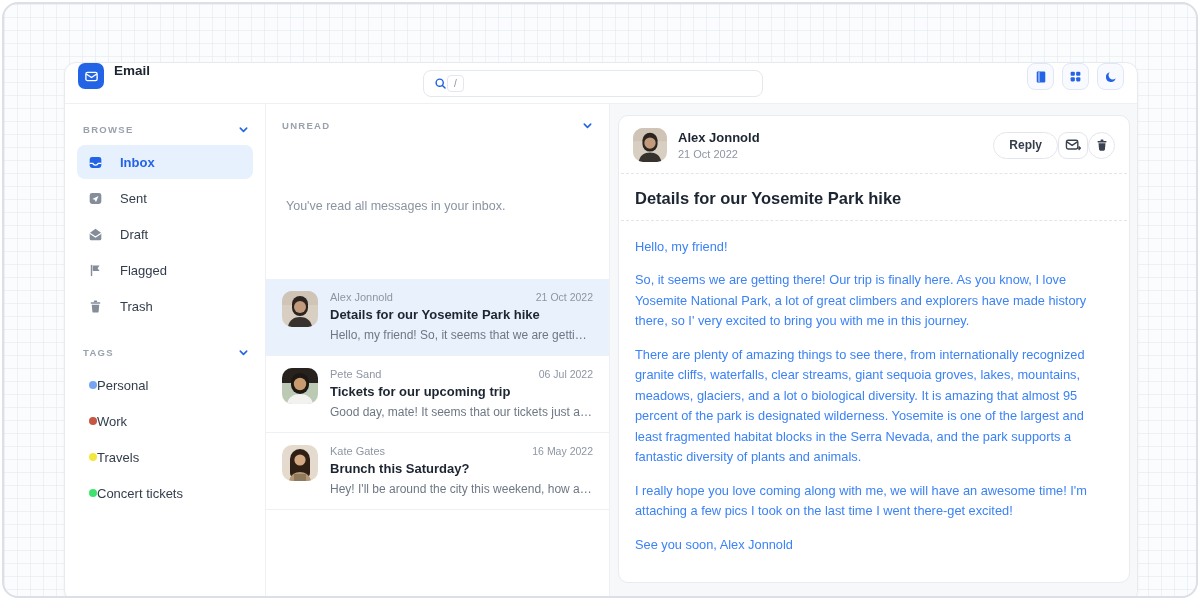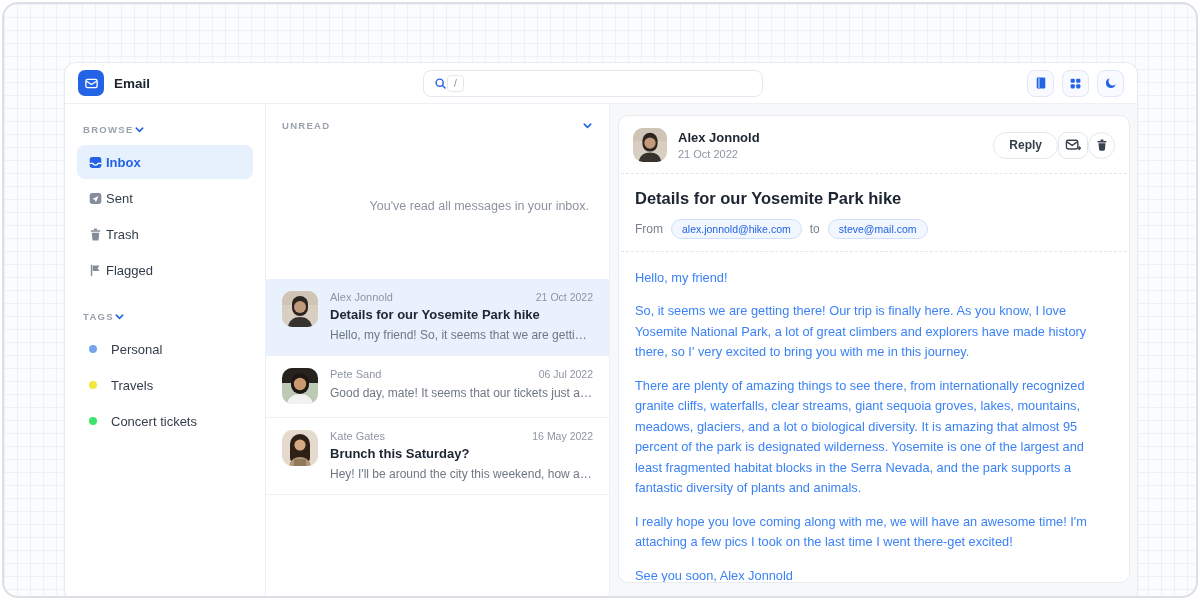--- a/index.html
+++ b/index.html
@@ -21,7 +21,7 @@
     display:flex; flex-direction:column; }
 
   
-  .topbar { height:41px; flex:0 0 41px; display:flex; align-items:center;
+  .topbar { height:41px; flex:0 0 41px; display:flex; align-items:flex-start;
     padding:0 13px; border-bottom:1px solid #eef0f3; position:relative; }
   .logo { width:26px; height:26px; border-radius:7px; background:#2264e5;
     display:flex; align-items:center; justify-content:center; }

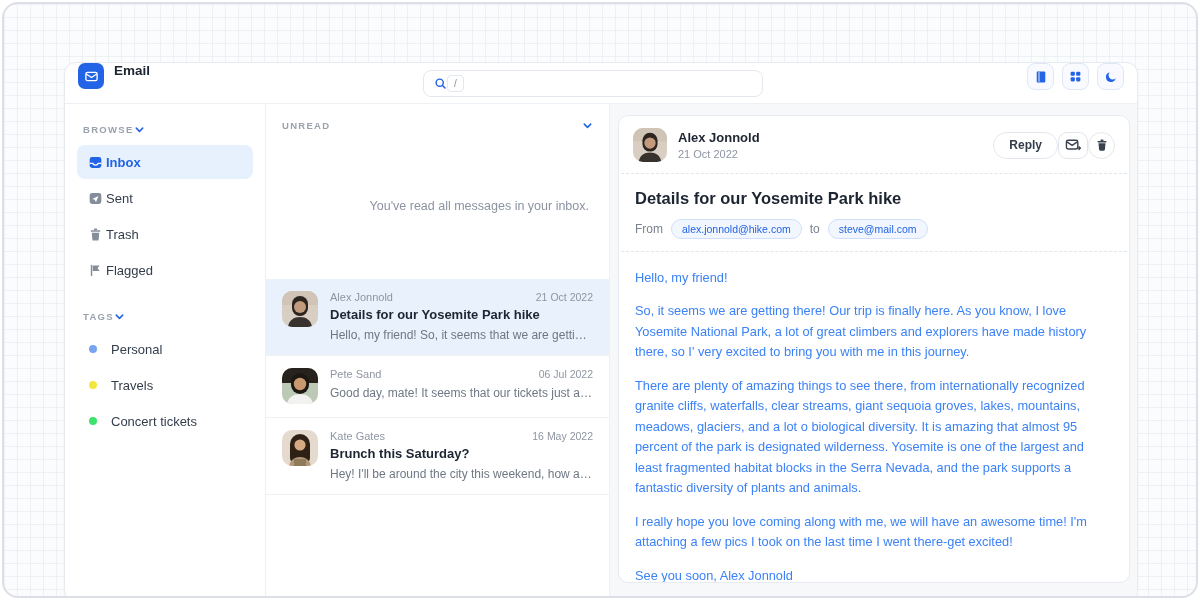--- a/index.html
+++ b/index.html
@@ -50,7 +50,7 @@
   .detailcol { flex:1; background:#f6f8f9; padding:11px 7px 18px 8px; }
 
   
-  .section-head { display:flex; align-items:center; 
+  .section-head { display:flex; align-items:center; justify-content:space-between;
     padding:10px 4px 10px 6px; }
   .section-title { font-size:9.5px; font-weight:bold; letter-spacing:1.3px;
     color:#99a1ad; text-transform:uppercase; }

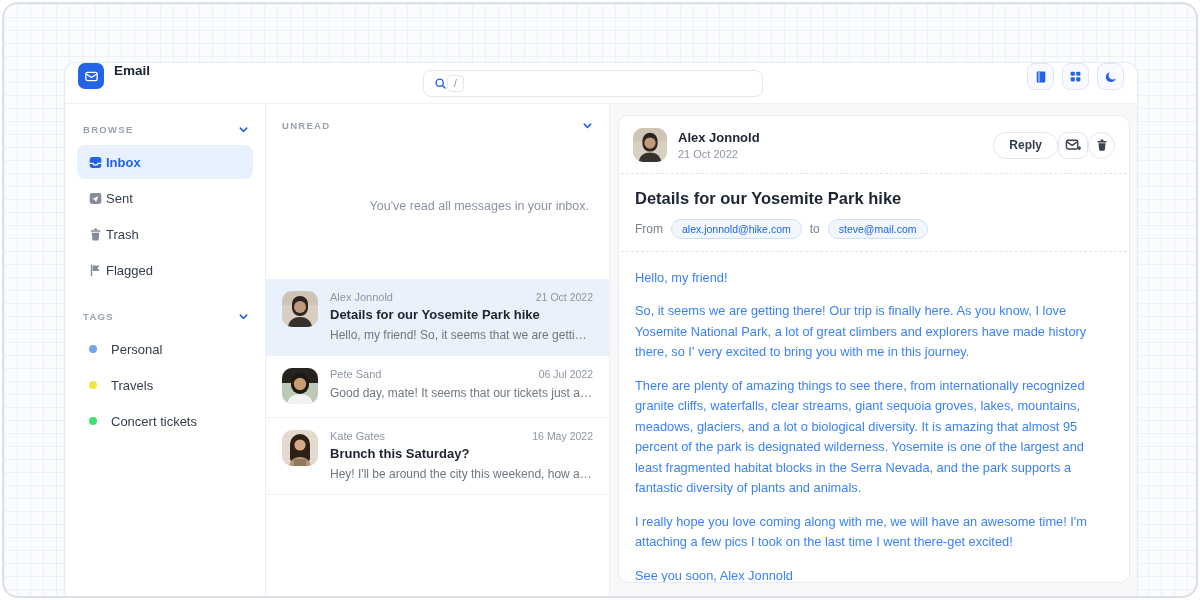--- a/index.html
+++ b/index.html
@@ -54,7 +54,7 @@
     padding:10px 4px 10px 6px; }
   .section-title { font-size:9.5px; font-weight:bold; letter-spacing:1.3px;
     color:#99a1ad; text-transform:uppercase; }
-  .side-item { height:34px; display:flex; align-items:center; gap:3px;
+  .side-item { height:34px; display:flex; align-items:center; gap:17px;
     padding:0 10px; border-radius:8px; font-size:13px; color:#333d4b;
     cursor:pointer; margin-bottom:2px; }
   .side-item.active { background:#e7f0fd; color:#2264e5; font-weight:bold; }

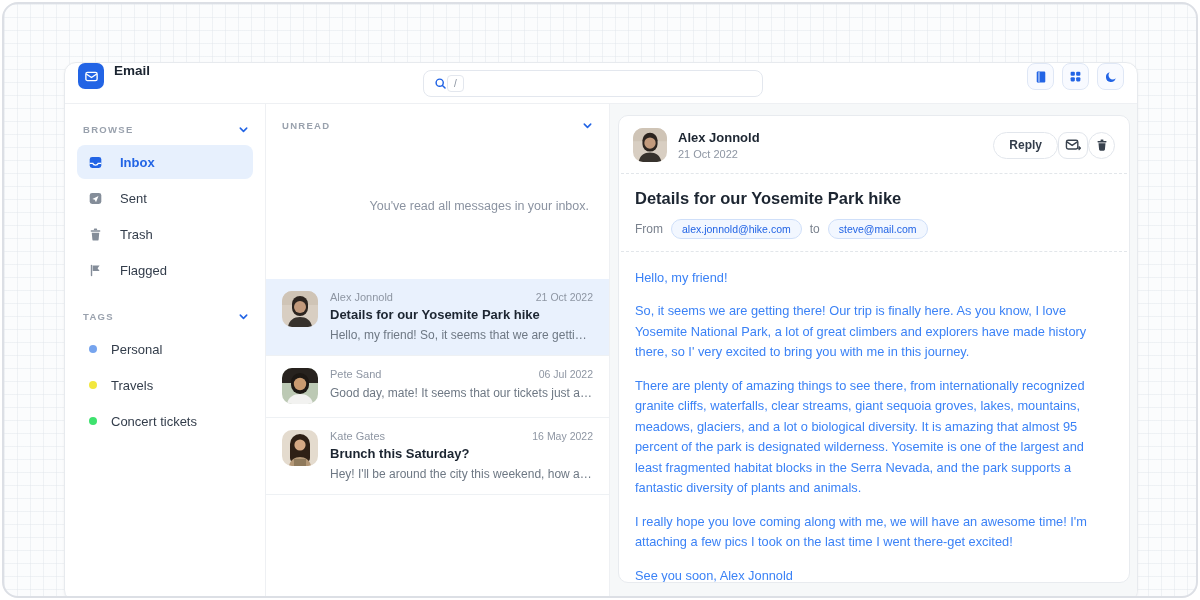--- a/index.html
+++ b/index.html
@@ -66,7 +66,7 @@
   
   .list-head { display:flex; align-items:center; justify-content:space-between;
     padding:16px 16px 10px; }
-  .empty-state { text-align:right; color:#8b93a1; font-size:12.5px;
+  .empty-state { text-align:left; color:#8b93a1; font-size:12.5px;
     padding:58px 20px 66px; }
   .mail-item { display:flex; gap:12px; padding:12px 16px 13px;
     border-bottom:1px solid #eef1f4; cursor:pointer; }

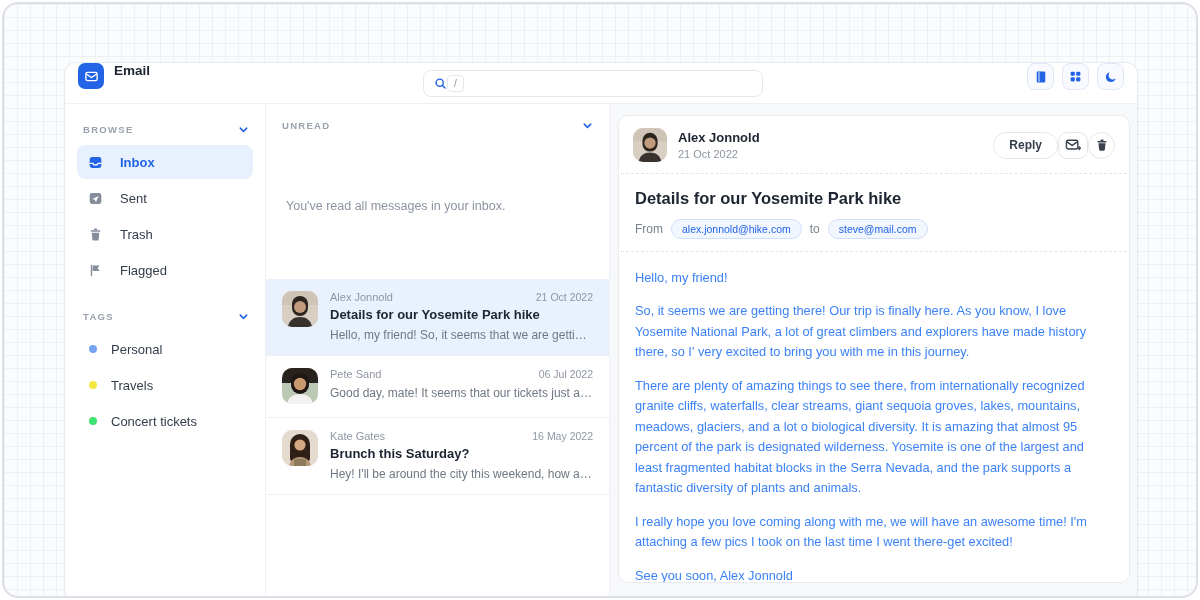--- a/index.html
+++ b/index.html
@@ -186,6 +186,15 @@
         <div class="side-item">
           <span class="ic">
             <svg width="15" height="15" viewBox="0 0 16 16">
+                <path d="M1.8 6.3L8 1.9l6.2 4.4v6.2a1.6 1.6 0 0 1-1.6 1.6H3.4a1.6 1.6 0 0 1-1.6-1.6z" fill="#848d99"></path>
+                <path d="M1.9 6.6L8 10.7l6.1-4.1" fill="none" stroke="#fff" stroke-width="1.2"></path>
+              </svg>
+          </span>
+          <span>Draft</span>
+        </div>
+        <div class="side-item">
+          <span class="ic">
+            <svg width="15" height="15" viewBox="0 0 16 16">
                 <rect x="6.2" y="1.6" width="3.6" height="1.8" rx="0.9" fill="#848d99"></rect>
                 <rect x="2.8" y="3.4" width="10.4" height="1.6" rx="0.8" fill="#848d99"></rect>
                 <path d="M4 6h8l-.65 7.2a1.4 1.4 0 0 1-1.4 1.3H6.05a1.4 1.4 0 0 1-1.4-1.3z" fill="#848d99"></path>

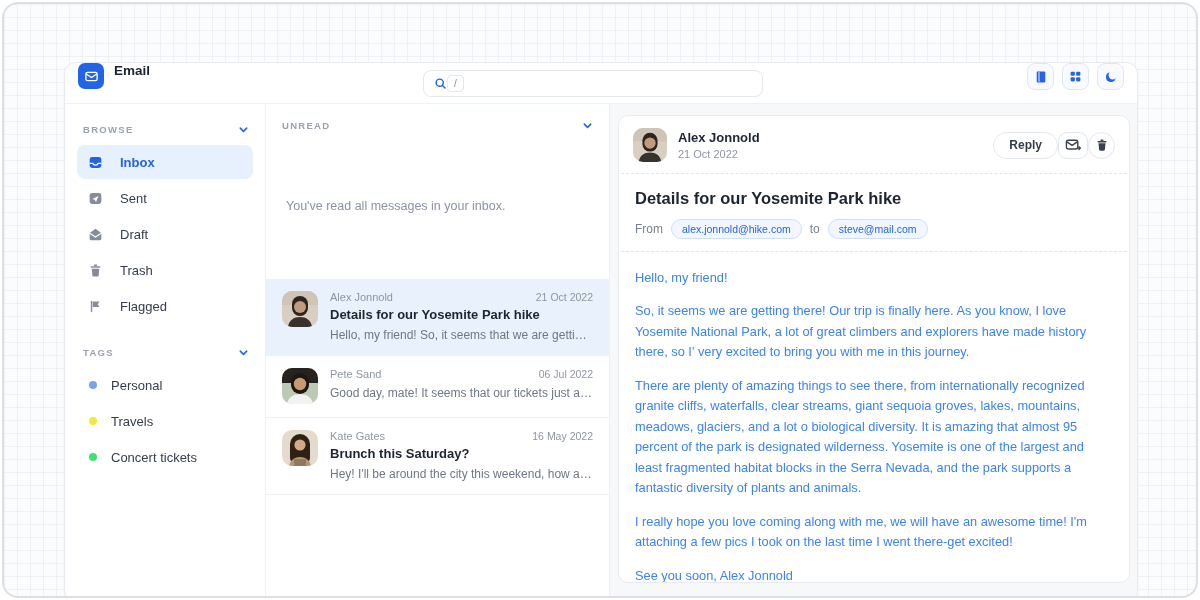--- a/index.html
+++ b/index.html
@@ -344,12 +344,6 @@
 
           <div class="subject-block">
             <div class="subject">Details for our Yosemite Park hike</div>
-            <div class="fromto">
-              <span>From</span>
-              <span class="pill">alex.jonnold@hike.com</span>
-              <span>to</span>
-              <span class="pill">steve@mail.com</span>
-            </div>
           </div>
 
           <div class="dashed"></div>

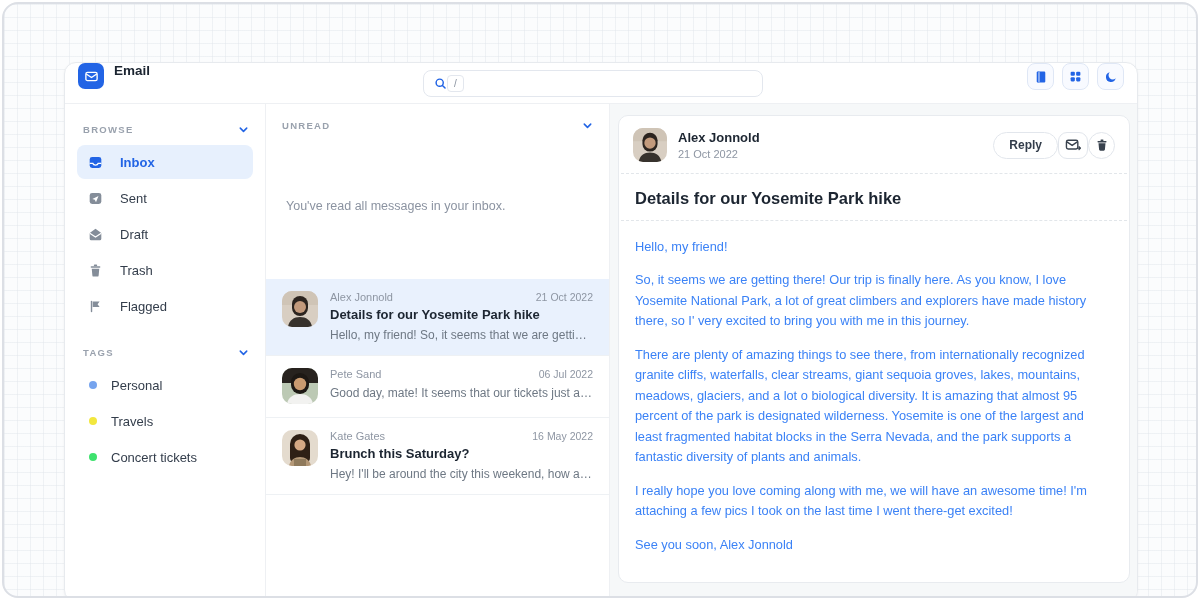--- a/index.html
+++ b/index.html
@@ -195,21 +195,21 @@
         <div class="side-item">
           <span class="ic">
             <svg width="15" height="15" viewBox="0 0 16 16">
+                <rect x="3" y="1.8" width="1.5" height="12.4" rx="0.75" fill="#848d99"></rect>
+                <path d="M5 2.6h7.4l-2.2 2.9 2.2 2.9H5z" fill="#848d99"></path>
+              </svg>
+          </span>
+          <span>Flagged</span>
+        </div>
+        <div class="side-item">
+          <span class="ic">
+            <svg width="15" height="15" viewBox="0 0 16 16">
                 <rect x="6.2" y="1.6" width="3.6" height="1.8" rx="0.9" fill="#848d99"></rect>
                 <rect x="2.8" y="3.4" width="10.4" height="1.6" rx="0.8" fill="#848d99"></rect>
                 <path d="M4 6h8l-.65 7.2a1.4 1.4 0 0 1-1.4 1.3H6.05a1.4 1.4 0 0 1-1.4-1.3z" fill="#848d99"></path>
               </svg>
           </span>
           <span>Trash</span>
-        </div>
-        <div class="side-item">
-          <span class="ic">
-            <svg width="15" height="15" viewBox="0 0 16 16">
-                <rect x="3" y="1.8" width="1.5" height="12.4" rx="0.75" fill="#848d99"></rect>
-                <path d="M5 2.6h7.4l-2.2 2.9 2.2 2.9H5z" fill="#848d99"></path>
-              </svg>
-          </span>
-          <span>Flagged</span>
         </div>
 
         <div class="tags-block">

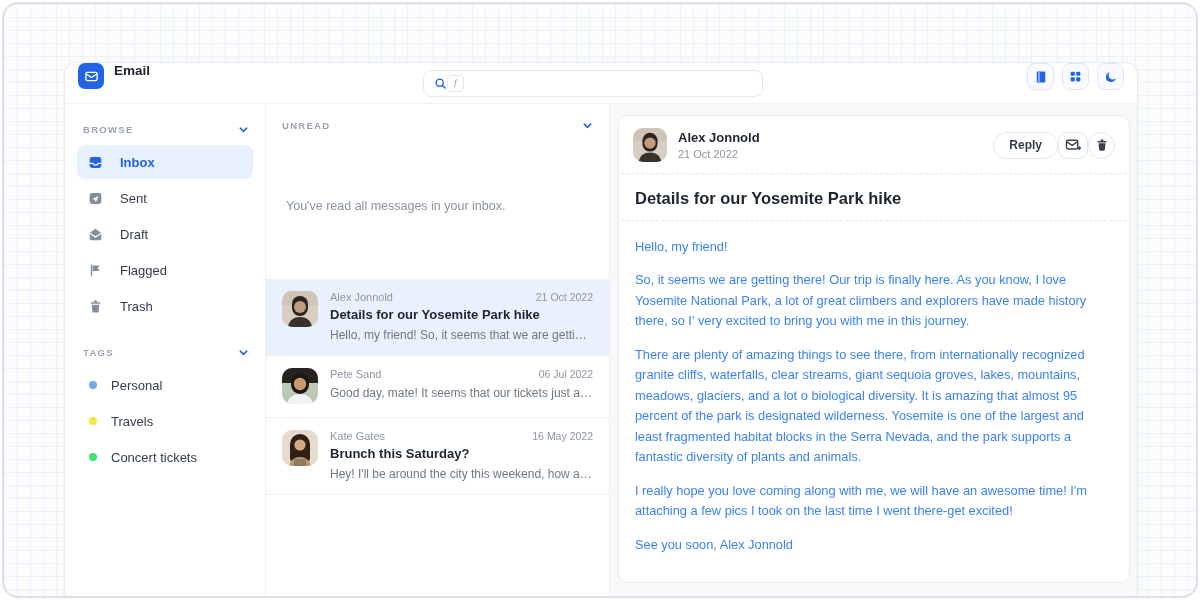--- a/index.html
+++ b/index.html
@@ -61,7 +61,7 @@
   .side-item .ic { width:16px; display:flex; justify-content:center; }
   .tags-block { margin-top:14px; }
   .tag-dot { width:8px; height:8px; border-radius:50%; flex:0 0 8px; }
-  .side-item.tag { gap:14px; padding-left:12px; }
+  .side-item.tag { gap:0; padding-left:12px; }
 
   
   .list-head { display:flex; align-items:center; justify-content:space-between;

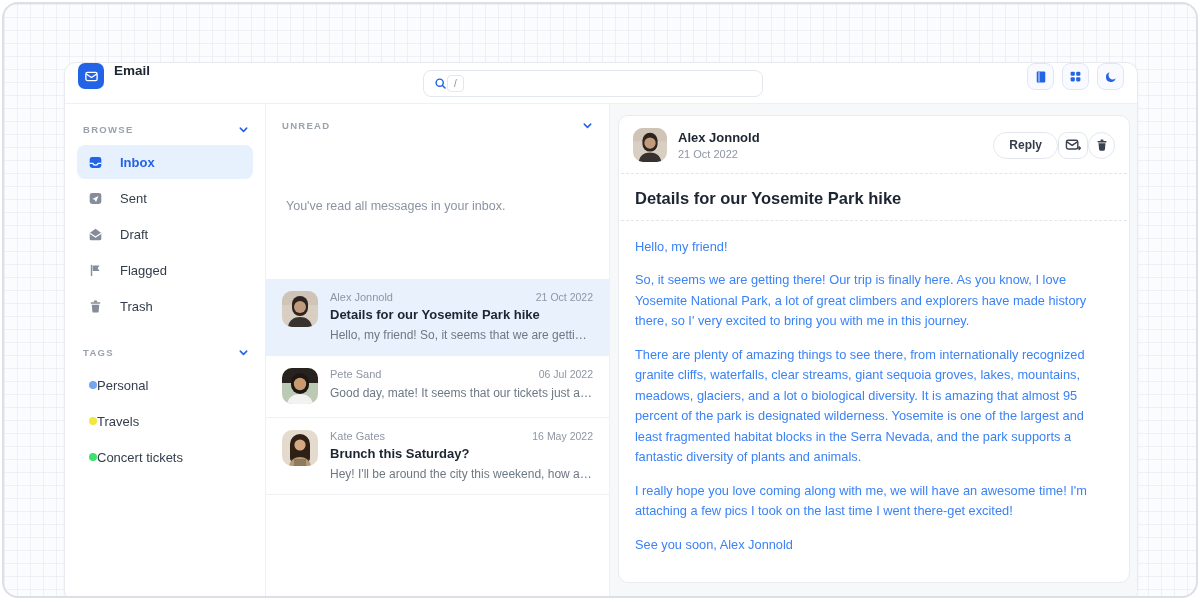--- a/index.html
+++ b/index.html
@@ -279,6 +279,7 @@
               <span class="mail-sender">Pete Sand</span>
               <span class="mail-date">06 Jul 2022</span>
             </div>
+            <div class="mail-title">Tickets for our upcoming trip</div>
             <div class="mail-preview">Good day, mate! It seems that our tickets just arrived...</div>
           </div>
         </div>

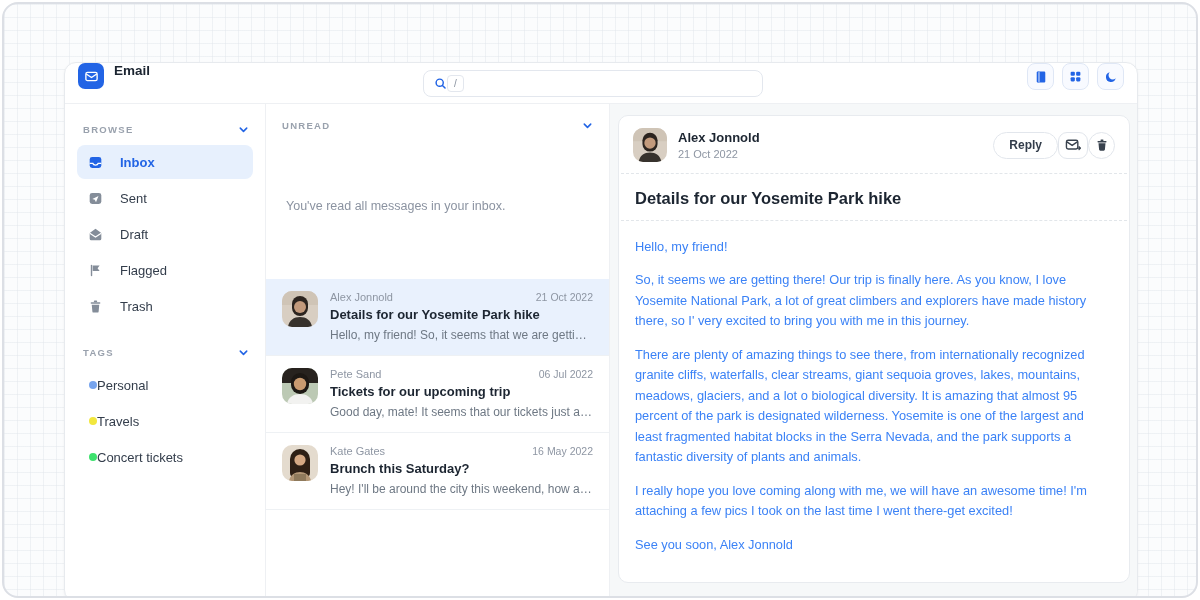--- a/index.html
+++ b/index.html
@@ -224,6 +224,10 @@
             <span>Personal</span>
           </div>
           <div class="side-item tag">
+            <span class="tag-dot" style="background-color: rgb(198, 87, 67);"></span>
+            <span>Work</span>
+          </div>
+          <div class="side-item tag">
             <span class="tag-dot" style="background-color: rgb(242, 231, 62);"></span>
             <span>Travels</span>
           </div>

